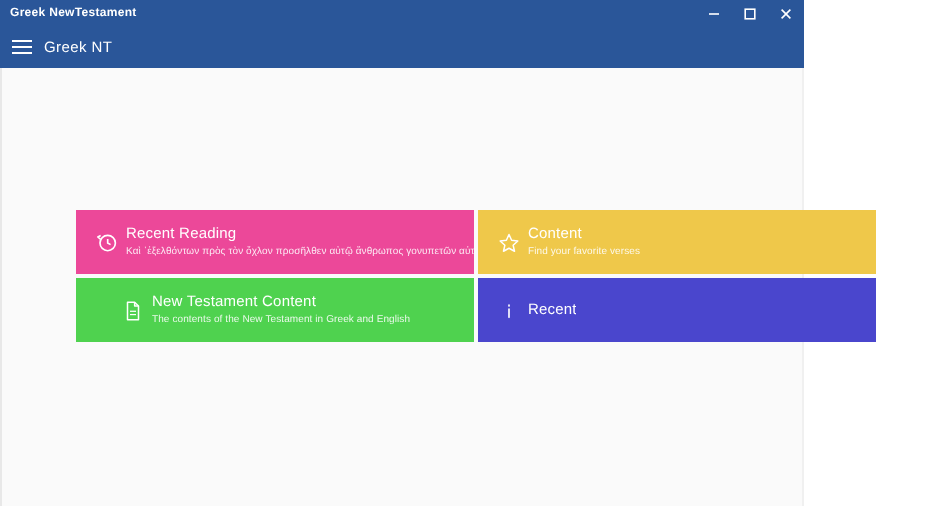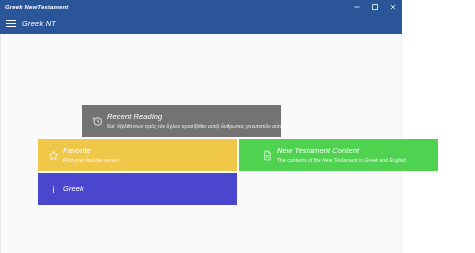--- a/index.html
+++ b/index.html
@@ -20,7 +20,6 @@
     display: flex;
     flex-direction: column;
     background: #fafafa;
-    font-style: italic;
   }
 
   

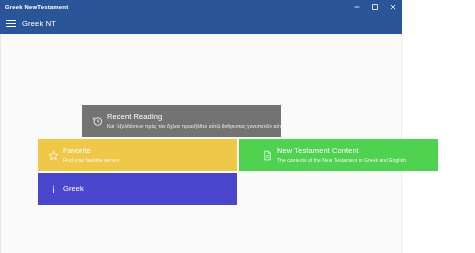--- a/index.html
+++ b/index.html
@@ -147,7 +147,7 @@
   .tile.single .tile-title {
     font-size: 7.5px;
   }
-  .tile-red    { background: #737373; margin-left: 44px; }
+  .tile-red    { background: #ec4899; }
   .tile-yellow { background: #efc84a; }
   .tile-green  { background: #4fd24f; padding-left: 19px; }
   .tile-blue   { background: #4a46cd; }

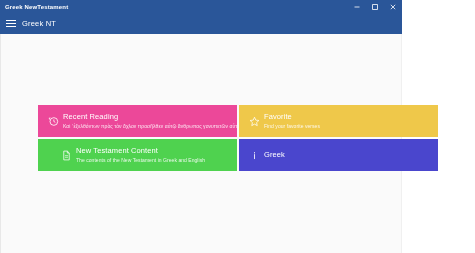--- a/index.html
+++ b/index.html
@@ -212,7 +212,7 @@
           </svg>
         </div>
         <div class="tile-text">
-          <div class="tile-title">Favorite</div>
+          <div class="tile-title">Content</div>
           <div class="tile-sub">Find your favorite verses</div>
         </div>
       </div>

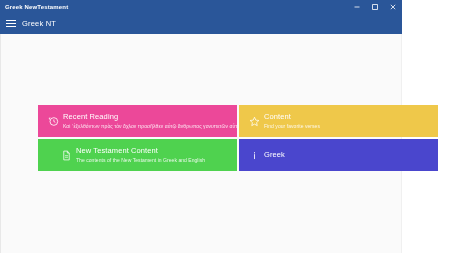--- a/index.html
+++ b/index.html
@@ -240,7 +240,7 @@
           </svg>
         </div>
         <div class="tile-text">
-          <div class="tile-title">Greek</div>
+          <div class="tile-title">Recent</div>
         </div>
       </div>
 

